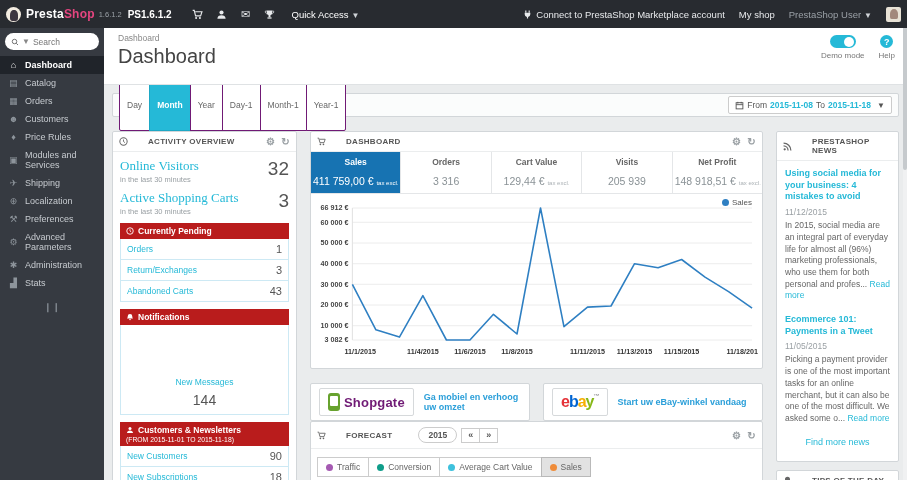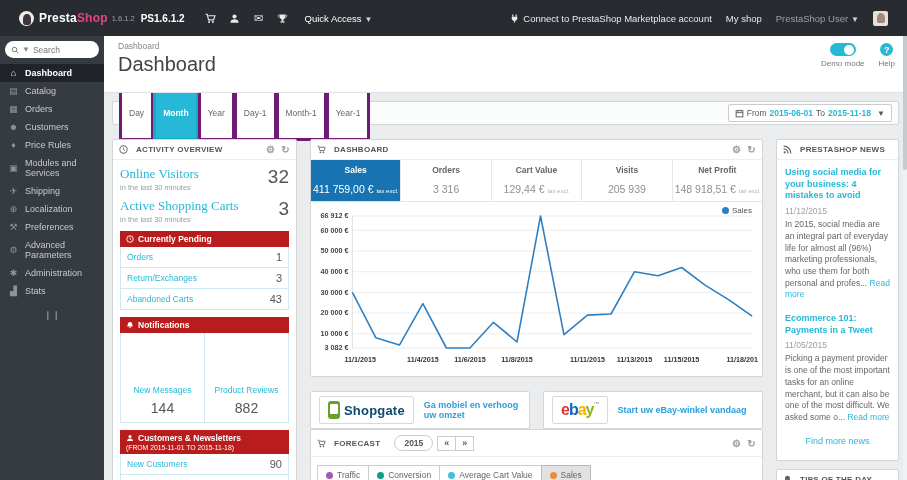--- a/index.html
+++ b/index.html
@@ -7,8 +7,8 @@
   body { font-family:"Liberation Sans", sans-serif; background:#eaeced; color:#555; }
 
   
-  .topbar { position:relative; z-index:5; height:36px; background:#282b30; color:#fff;
-    display:flex; align-items:center; font-size:9.5px; padding:0 19px; }
+  .topbar { position:relative; z-index:5; height:28px; background:#282b30; color:#fff;
+    display:flex; align-items:center; font-size:9.5px; padding:0 6px; }
   .topbar .logo-circle { width:15px; height:15px; border-radius:50%; background:#f3ece1;
     position:relative; margin-right:5px; overflow:hidden; flex:none;}
   .topbar .logo-circle:after { content:""; position:absolute; left:4px; top:3px; width:8px; height:11px;

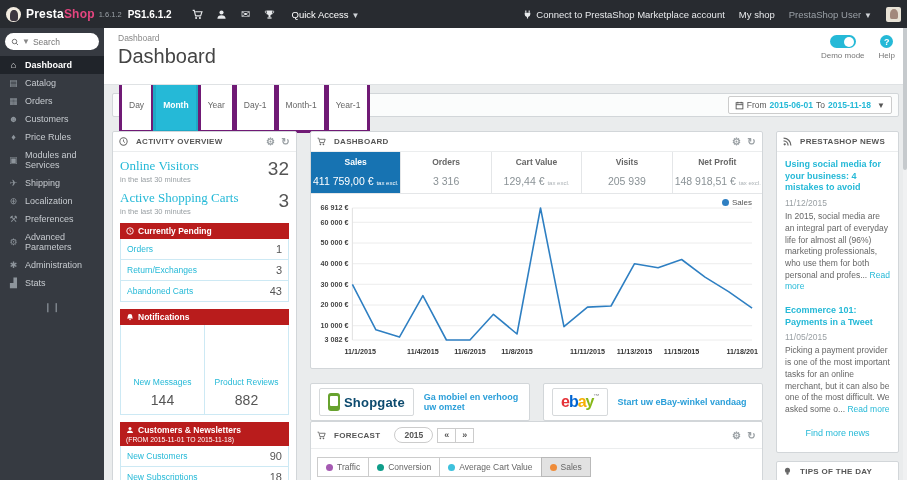--- a/index.html
+++ b/index.html
@@ -66,7 +66,7 @@
   .daterow { background:#fbfcfc; border:1px solid #d2d6d9; border-radius:2px; height:24px;
     display:flex; align-items:center; padding:0 6px; margin-bottom:14px; }
   .btn-group { display:flex; }
-  .btn-group .fbtn { font-size:8.5px; color:#666; background:#fff; border:3px solid #701a75;
+  .btn-group .fbtn { font-size:8.5px; color:#666; background:#fff; border:1px solid #701a75;
     padding:20px 7px; cursor:pointer; margin-left:-1px; }
   .btn-group .fbtn:first-child { margin-left:0; border-radius:2px 0 0 2px; }
   .btn-group .fbtn:last-child { border-radius:0 2px 2px 0; }

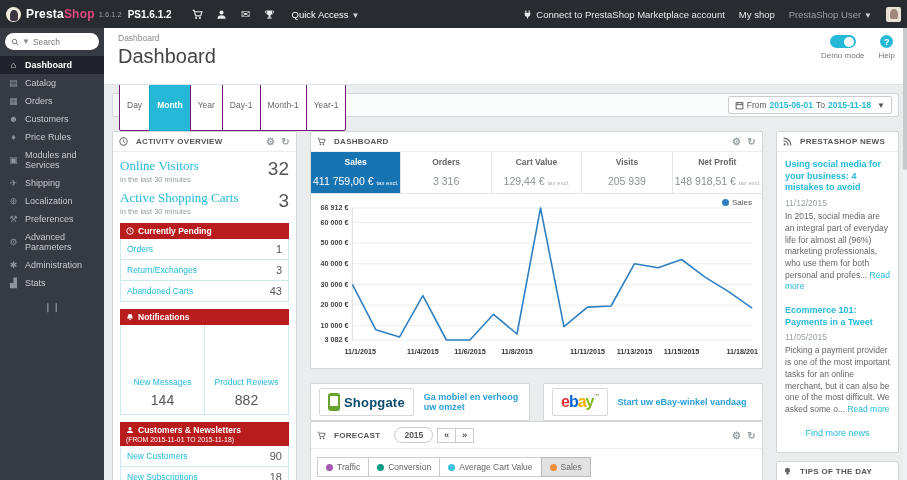--- a/index.html
+++ b/index.html
@@ -308,7 +308,7 @@
               <path d="M2 6.5h12M5 1.5v3M11 1.5v3" stroke="currentColor" stroke-width="1.6"></path>
             </svg>
           <span>From</span>
-          <b>2015-06-01</b>
+          <b>2015-11-08</b>
           <span>To</span>
           <b>2015-11-18</b>
           <span class="caret" style="color:#555">▼</span>

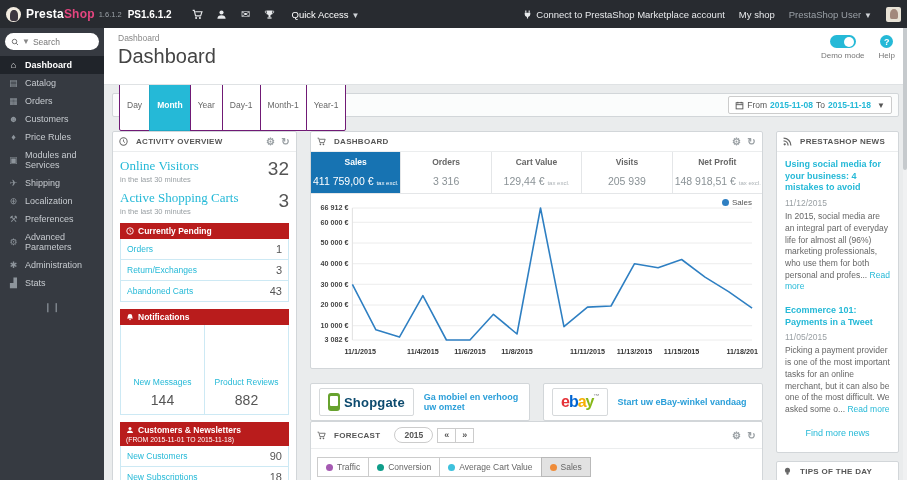--- a/index.html
+++ b/index.html
@@ -82,7 +82,7 @@
   .col-right { width:123px; flex:none; display:flex; flex-direction:column; }
 
   .panel { background:#fff; border:1px solid #d2d6d9; border-radius:2px; }
-  .panel-hd { display:flex; align-items:center; gap:8px; padding:5px 6px; font-size:8px;
+  .panel-hd { display:flex; align-items:center; gap:20px; padding:5px 6px; font-size:8px;
     font-weight:bold; color:#555; letter-spacing:.3px; border-bottom:1px solid #ebedee; }
   .panel-hd svg { width:9px; height:9px; color:#666; flex:none; }
   .hd-tools { margin-left:auto; display:flex; gap:6px; color:#9aa0a4; font-size:10px; }

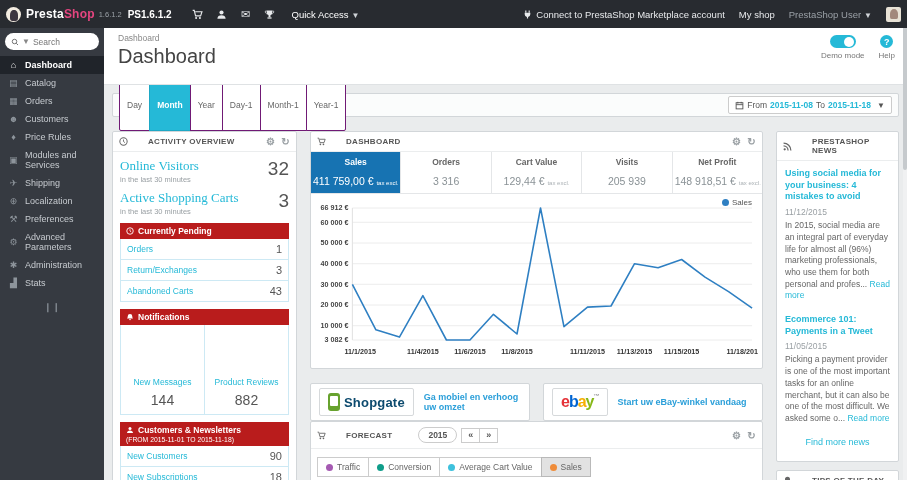--- a/index.html
+++ b/index.html
@@ -378,10 +378,6 @@
                     <div class="lbl">New Messages</div>
                     <div class="val">144</div>
                   </div>
-                <div class="cell">
-                    <div class="lbl">Product Reviews</div>
-                    <div class="val">882</div>
-                  </div>
               </div>
 
               <div class="subsec-hd">

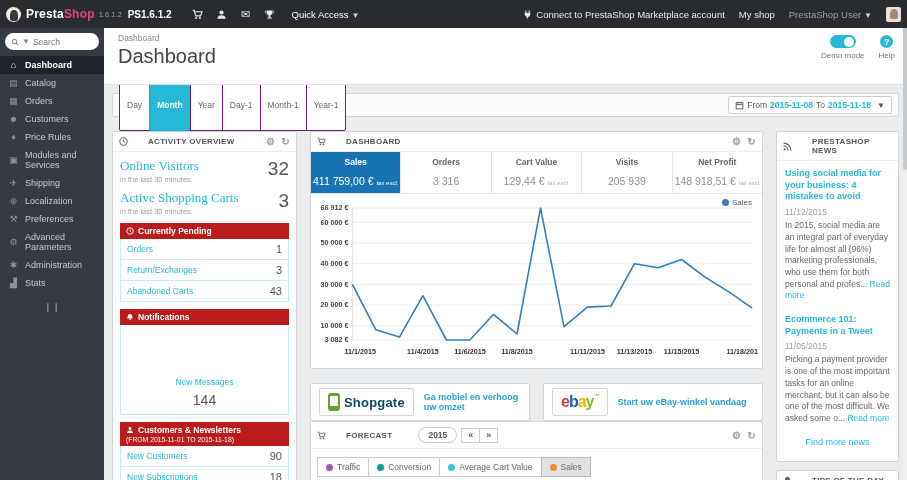--- a/index.html
+++ b/index.html
@@ -133,7 +133,7 @@
     display:flex; align-items:center; gap:4px; height:28px; }
   .shopgate-phone { width:12px; height:18px; background:#6aா; background:#67a22e; border-radius:3px; position:relative; }
   .shopgate-phone:after { content:""; position:absolute; left:2px; top:2.5px; width:8px; height:10px; background:#fff; border-radius:1px; }
-  .shopgate-text { font-size:13px; color:#0c4a6e; font-weight:bold; letter-spacing:.2px; }
+  .shopgate-text { font-size:13px; color:#701a75; font-weight:bold; letter-spacing:.2px; }
   .ebay-text { font-size:16px; font-weight:bold; letter-spacing:-1px; }
   .ebay-text .e{color:#e53238}.ebay-text .b{color:#0064d2}.ebay-text .a{color:#f5af02}.ebay-text .y{color:#86b817}
   .ebay-tm { font-size:6px; color:#999; vertical-align:top; }

